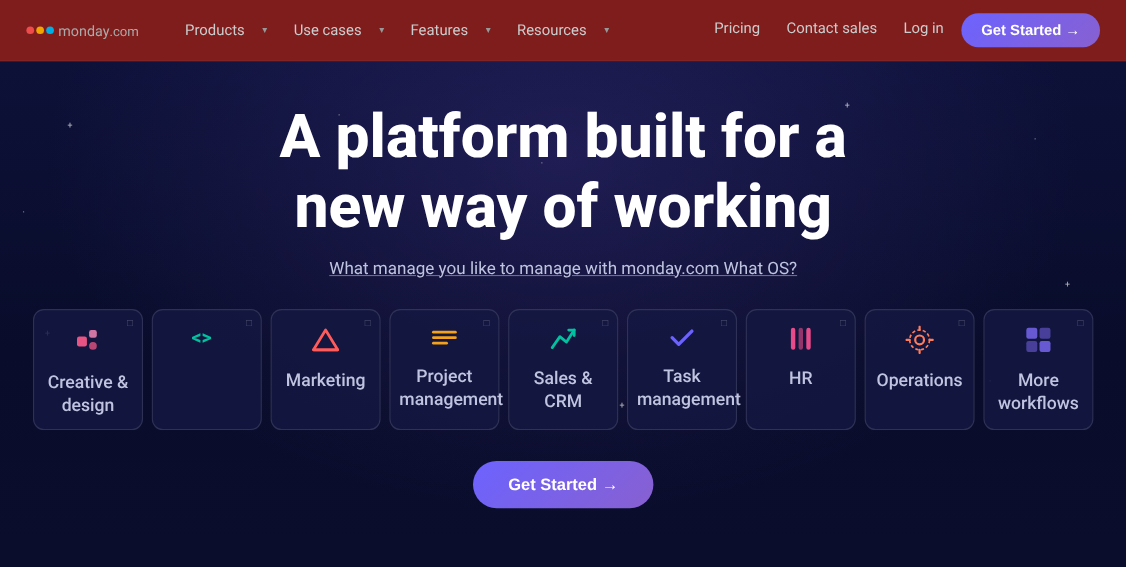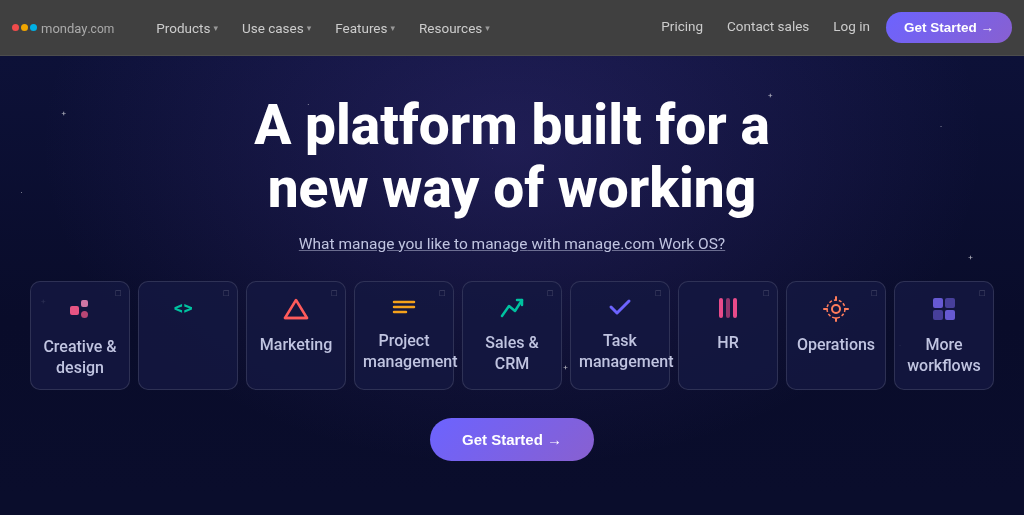--- a/index.html
+++ b/index.html
@@ -7,10 +7,10 @@
 
     
     .navbar {
-      background: #404040;
-      display: flex;
-      align-items: center;
-      padding: 0 12px;
+      background: #7f1d1d;
+      display: flex;
+      align-items: center;
+      padding: 0 24px;
       height: 56px;
       border-bottom: 1px solid rgba(255,255,255,0.07);
     }

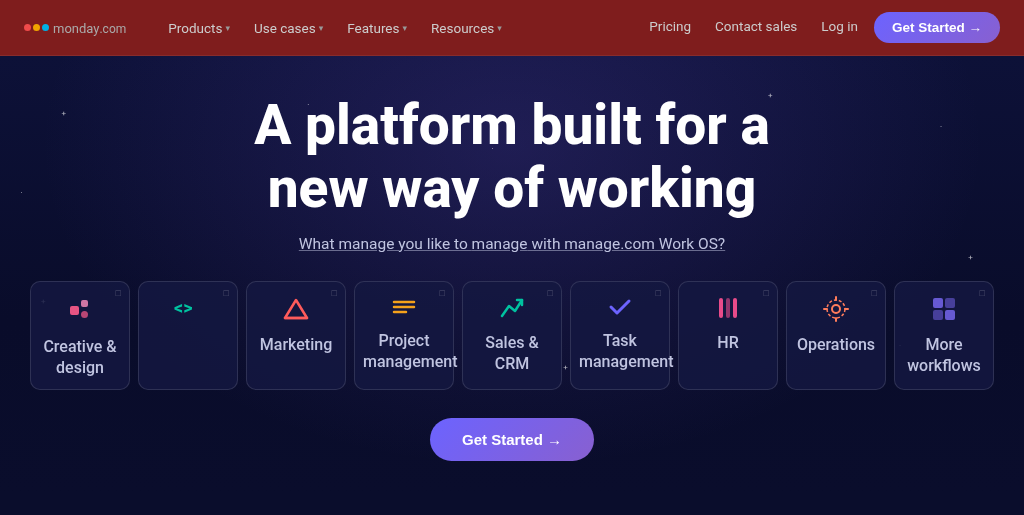--- a/index.html
+++ b/index.html
@@ -39,7 +39,7 @@
       cursor: pointer;
       display: flex;
       align-items: center;
-      gap: 3px;
+      gap: 16px;
       border-radius: 4px;
     }
     .chevron { font-size: 9px; color: #999; }

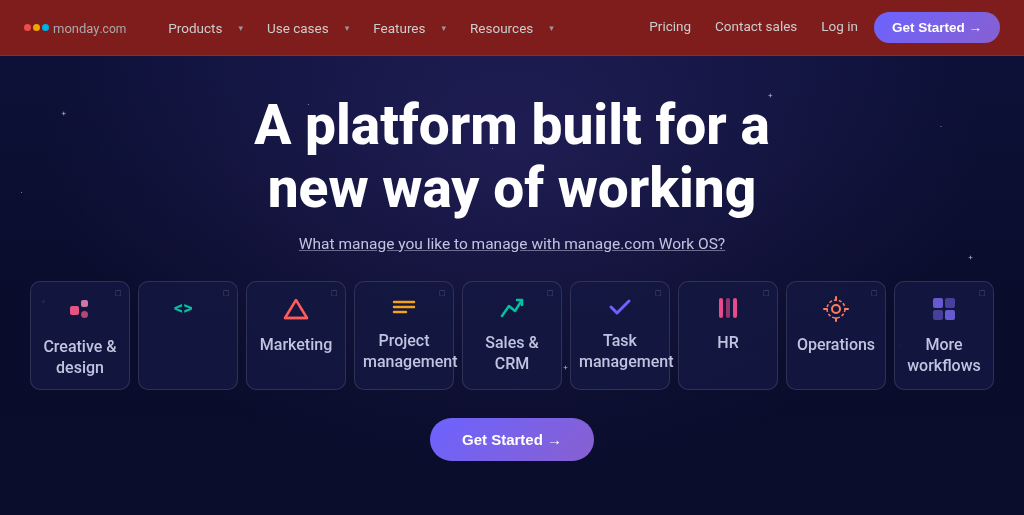--- a/index.html
+++ b/index.html
@@ -229,7 +229,7 @@
     <span>new way of working</span>
   </h1>
   <p class="hero-subtitle">
-    <span>What manage you like to </span><span style="text-decoration:underline;text-decoration-color:rgba(192,196,224,0.5)">manage</span><span> with manage.com Work OS?</span>
+    <span>What manage you like to </span><span style="text-decoration:underline;text-decoration-color:rgba(192,196,224,0.5)">manage</span><span> with monday.com What OS?</span>
   </p>
 
   <div class="cards-row">

